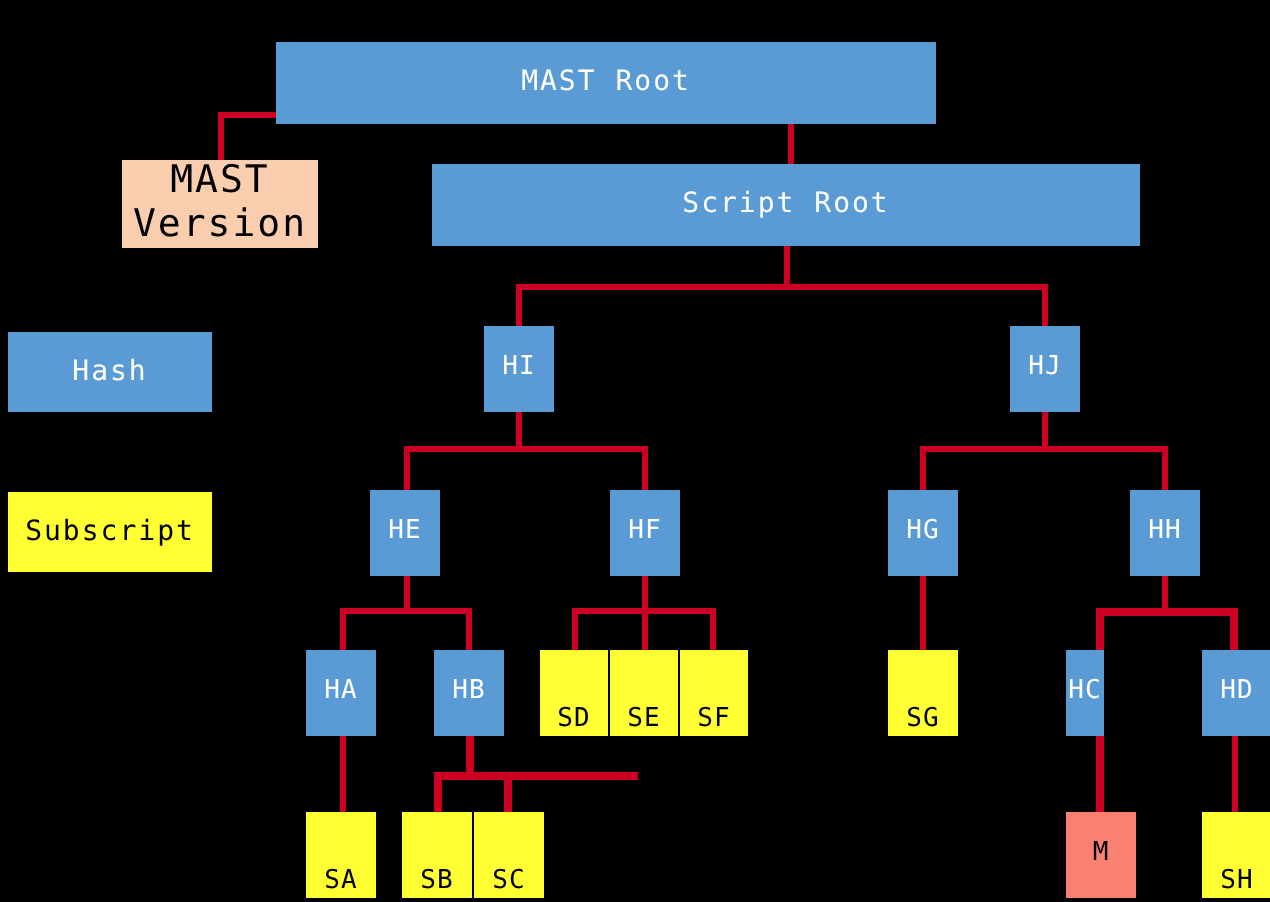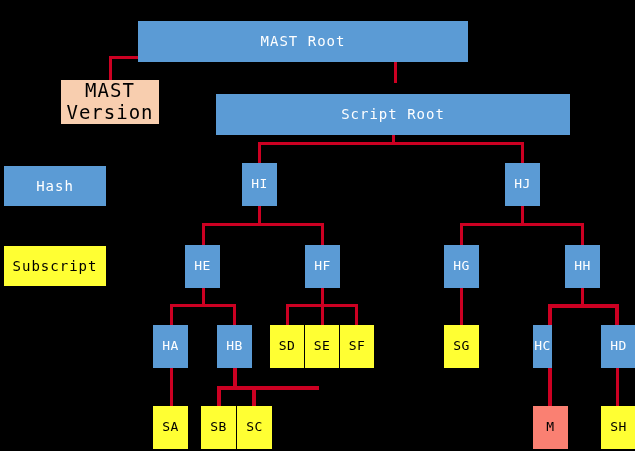--- a/index.html
+++ b/index.html
@@ -129,7 +129,7 @@
 Version</span>
   </div>
 
-  <div class="node hash lbl-lg" style="left:216px; top:94px; width:354px; height:41px;justify-content:center;">
+  <div class="node hash lbl-lg" style="left:216px; top:82px; width:354px; height:41px;justify-content:center;">
     <span>Script Root</span>
   </div>
 

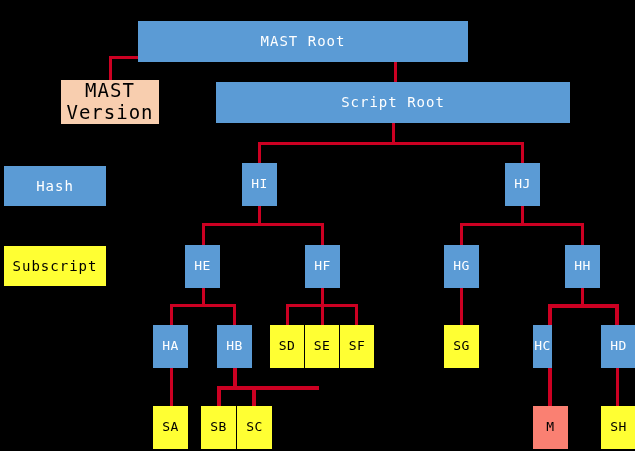--- a/index.html
+++ b/index.html
@@ -33,6 +33,7 @@
   .subscript {
     background: #FFFF33;
     color: #000000;
+    align-items: flex-end;
   }
   .message {
     background: #FA8072;

